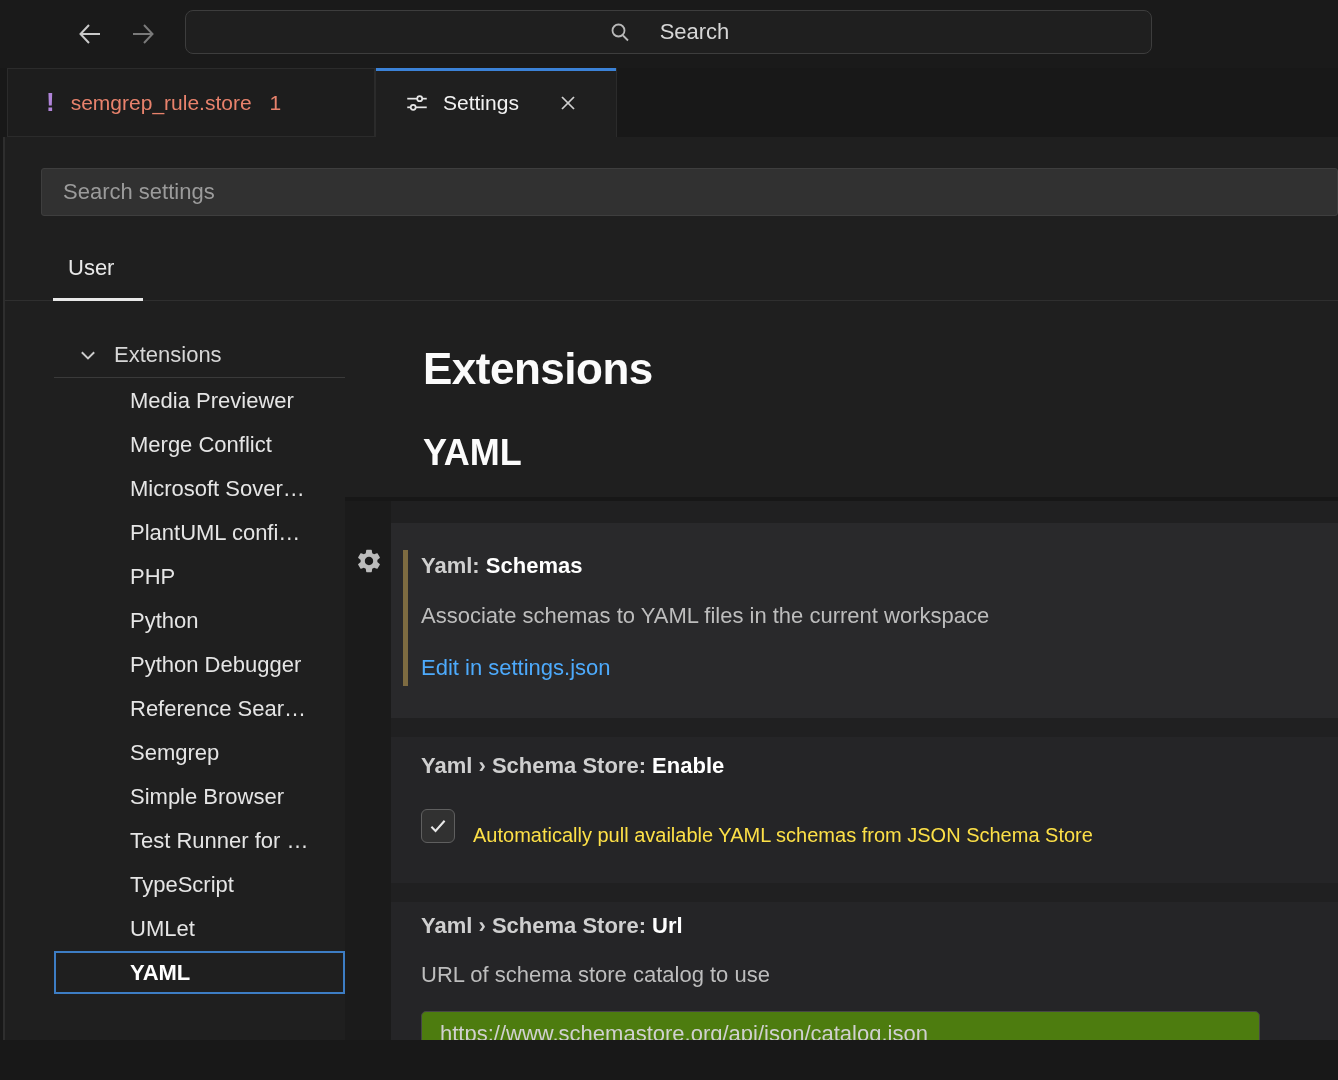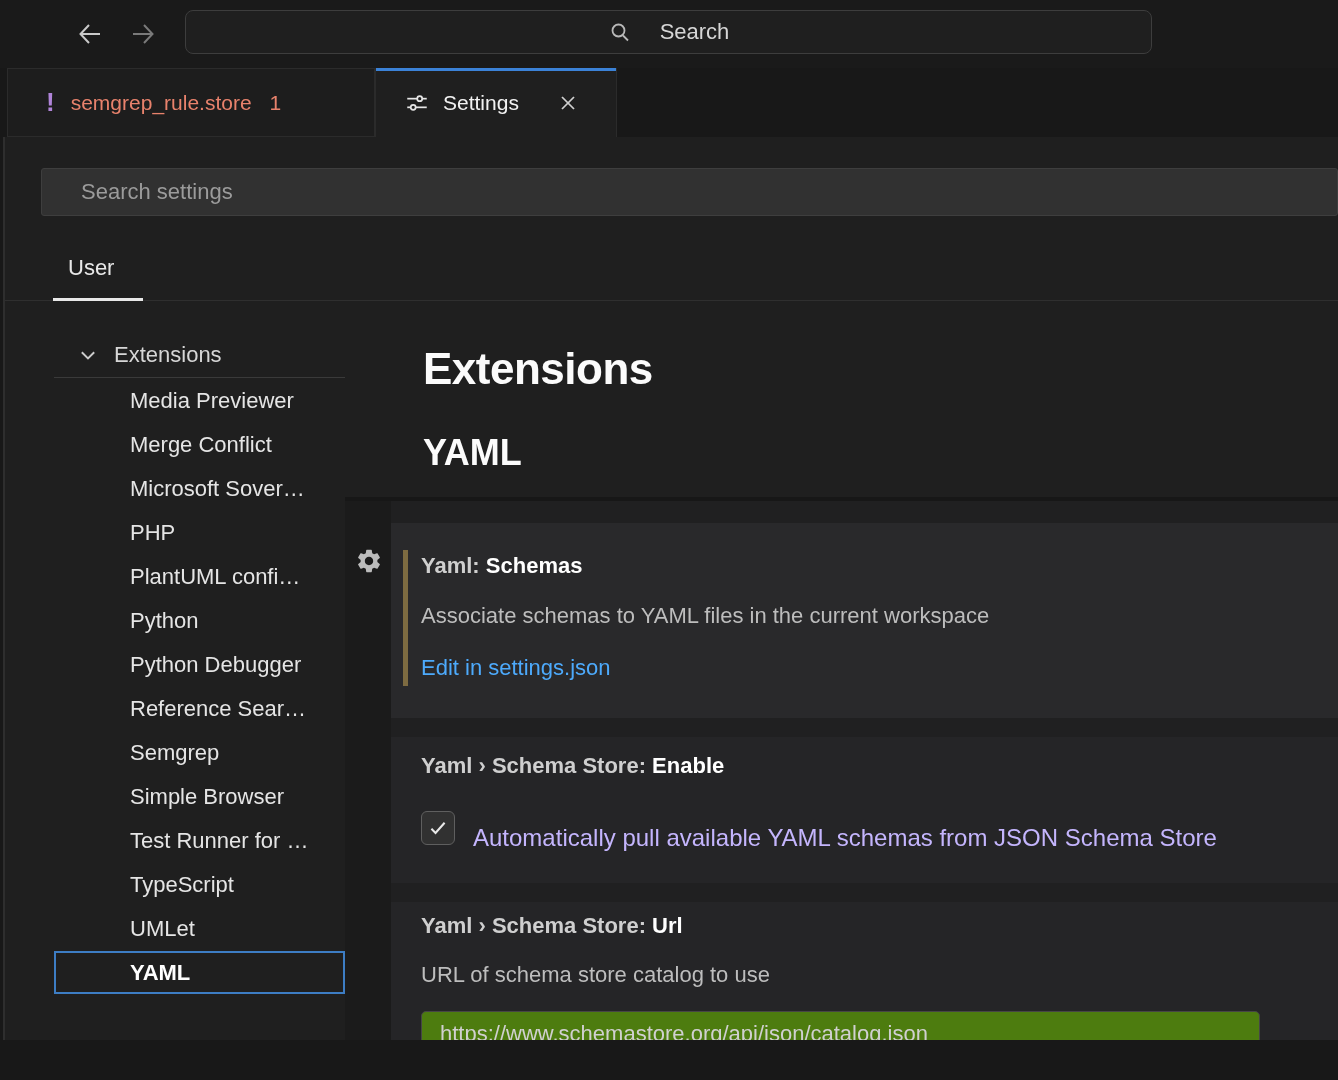--- a/index.html
+++ b/index.html
@@ -50,7 +50,7 @@
   .settings-search {
     position:absolute; left:41px; top:168px; width:1297px; height:48px;
     background:#313131; border:1px solid #3e3e3e; border-radius:3px;
-    color:#e0e0e0; font-size:22px; padding:0 0 0 39px; outline:none;
+    color:#e0e0e0; font-size:22px; padding:0 0 0 21px; outline:none;
     font-family:"Liberation Sans", sans-serif;
   }
   .settings-search::placeholder { color:#9b9b9b; opacity:1; }

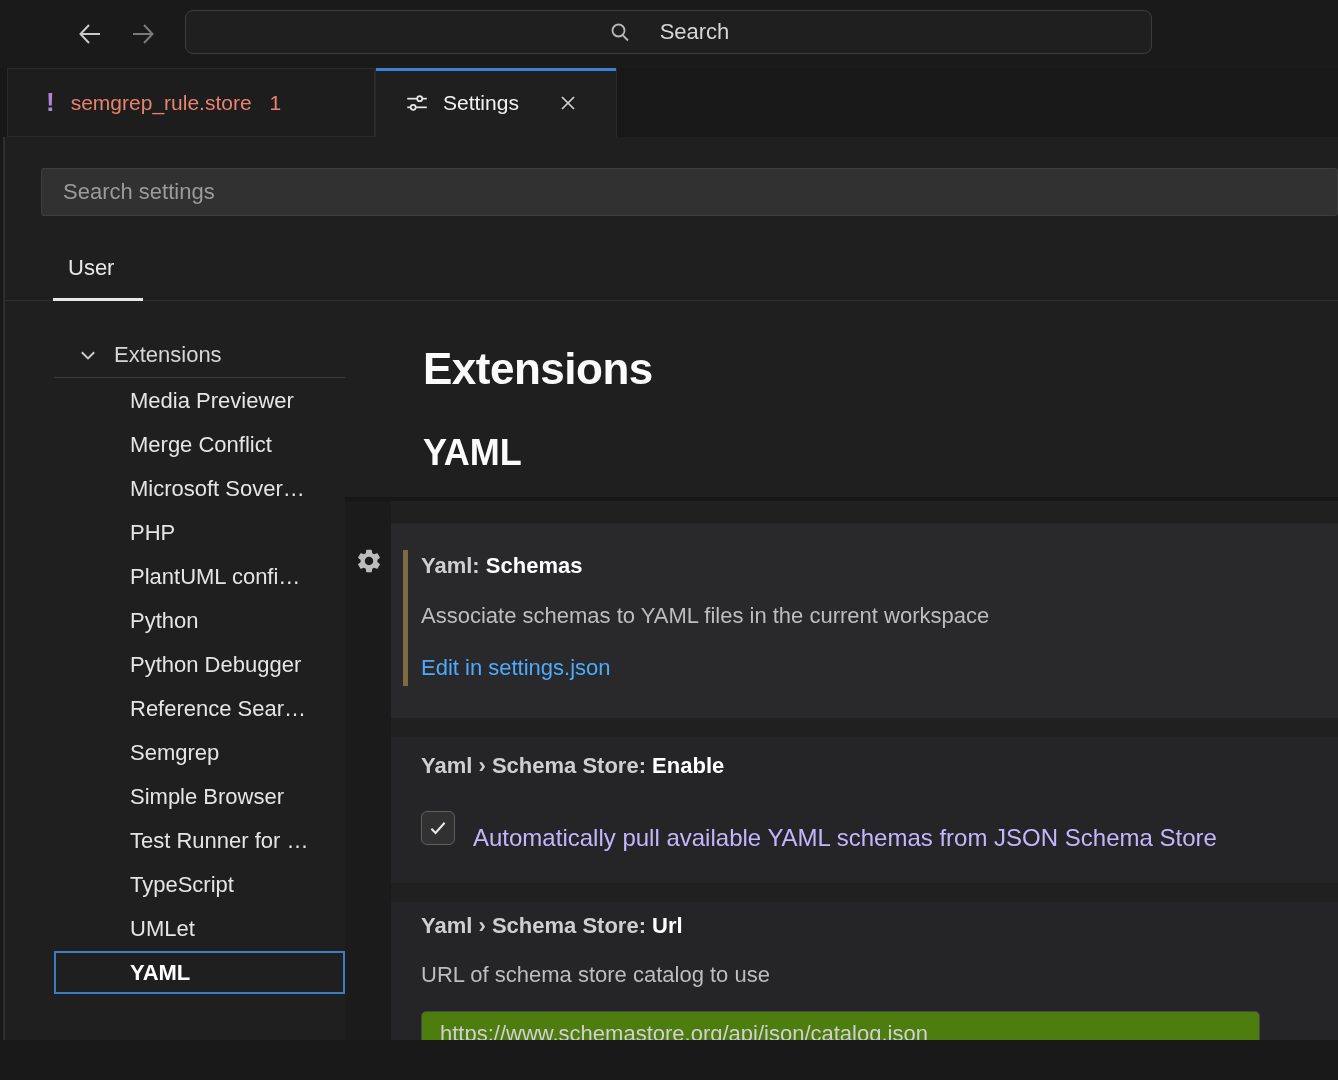--- a/index.html
+++ b/index.html
@@ -203,8 +203,8 @@
     <div class="tree-item">Media Previewer</div>
     <div class="tree-item">Merge Conflict</div>
     <div class="tree-item">Microsoft Sover…</div>
+    <div class="tree-item">PlantUML confi…</div>
     <div class="tree-item">PHP</div>
-    <div class="tree-item">PlantUML confi…</div>
     <div class="tree-item">Python</div>
     <div class="tree-item">Python Debugger</div>
     <div class="tree-item">Reference Sear…</div>

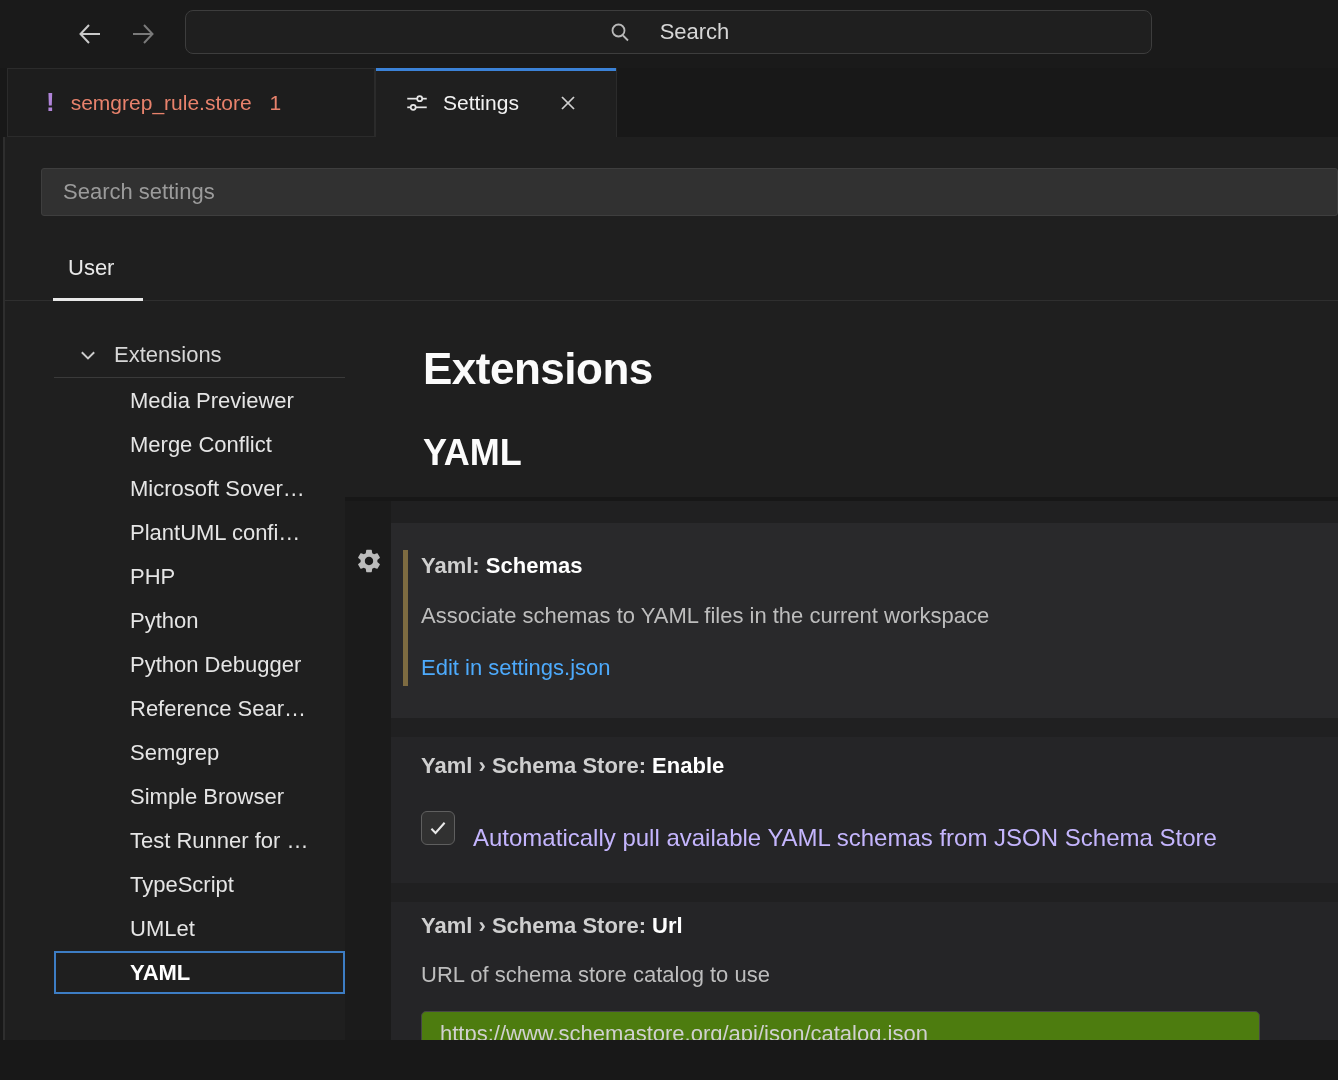--- a/index.html
+++ b/index.html
@@ -113,7 +113,7 @@
     width:34px; height:34px; background:#313131; border:1.5px solid #5f5f5f; border-radius:6px;
     display:flex; align-items:center; justify-content:center; cursor:pointer; flex:none;
   }
-  .check-label { font-size:24px; color:#c4b5fd;margin-top:20px; }
+  .check-label { font-size:20px; color:#fde047;margin-top:20px; }
 
   .url-input {
     display:block; margin:23px 0 0 30px; width:839px; height:46px;

